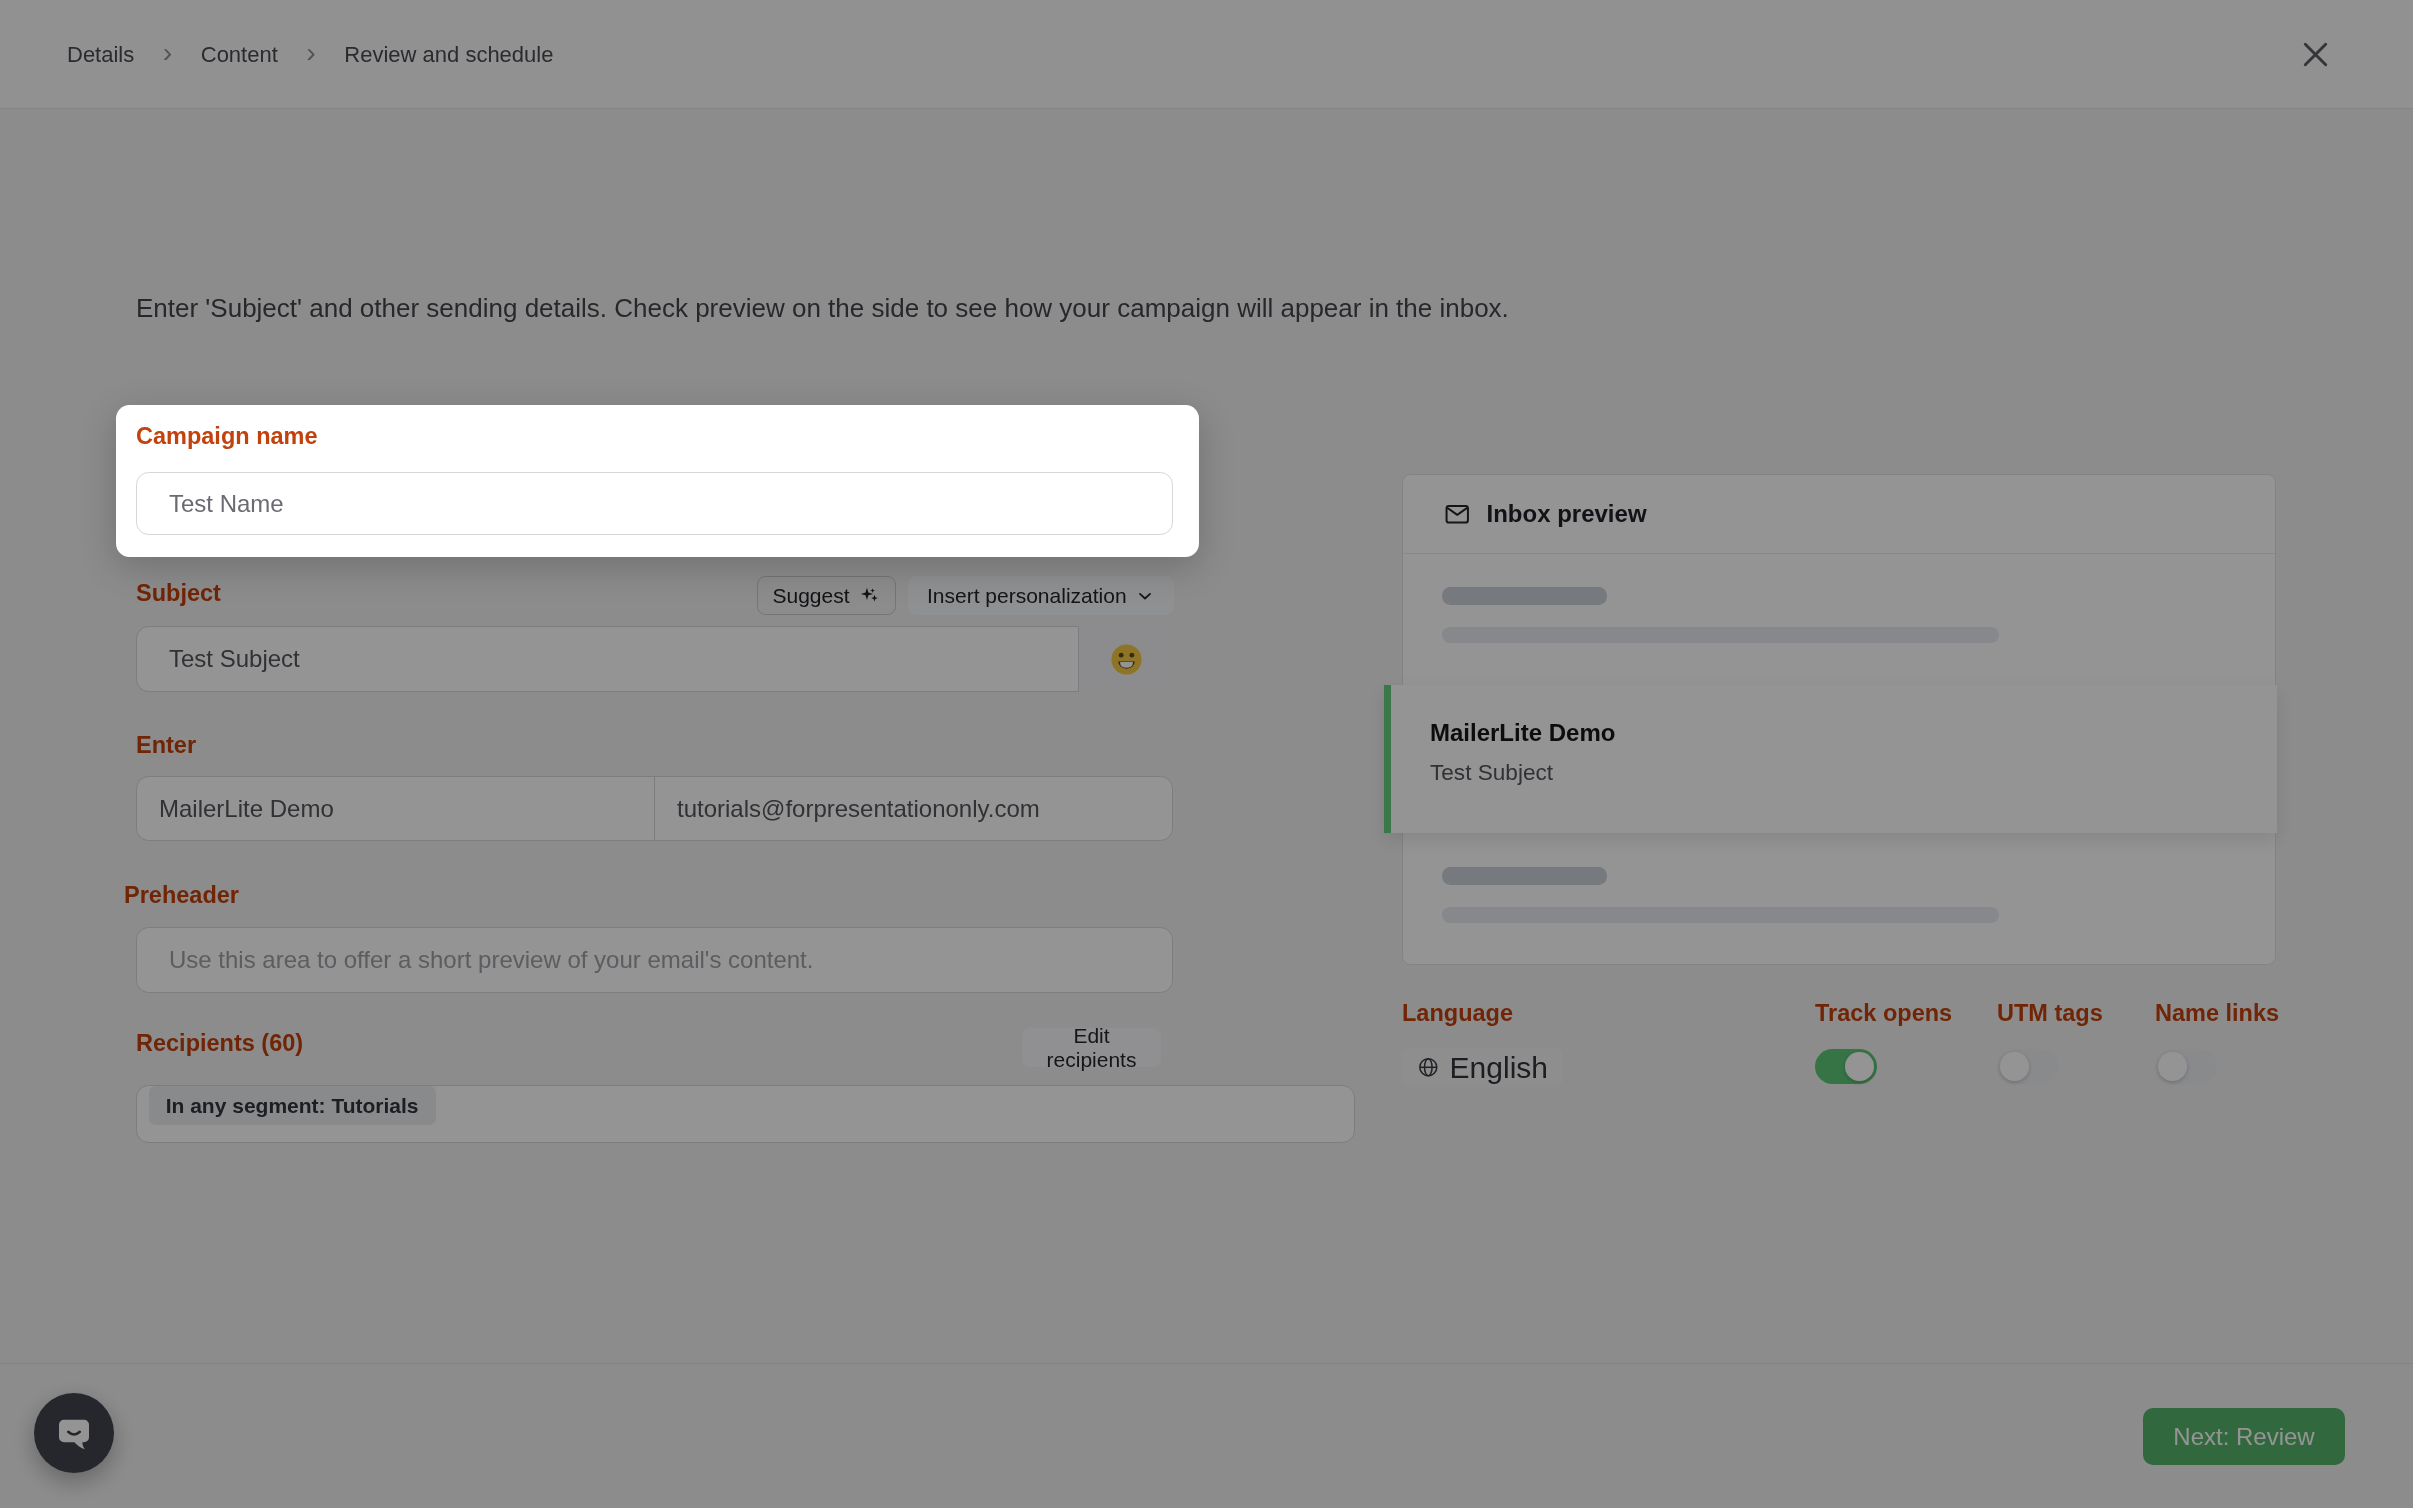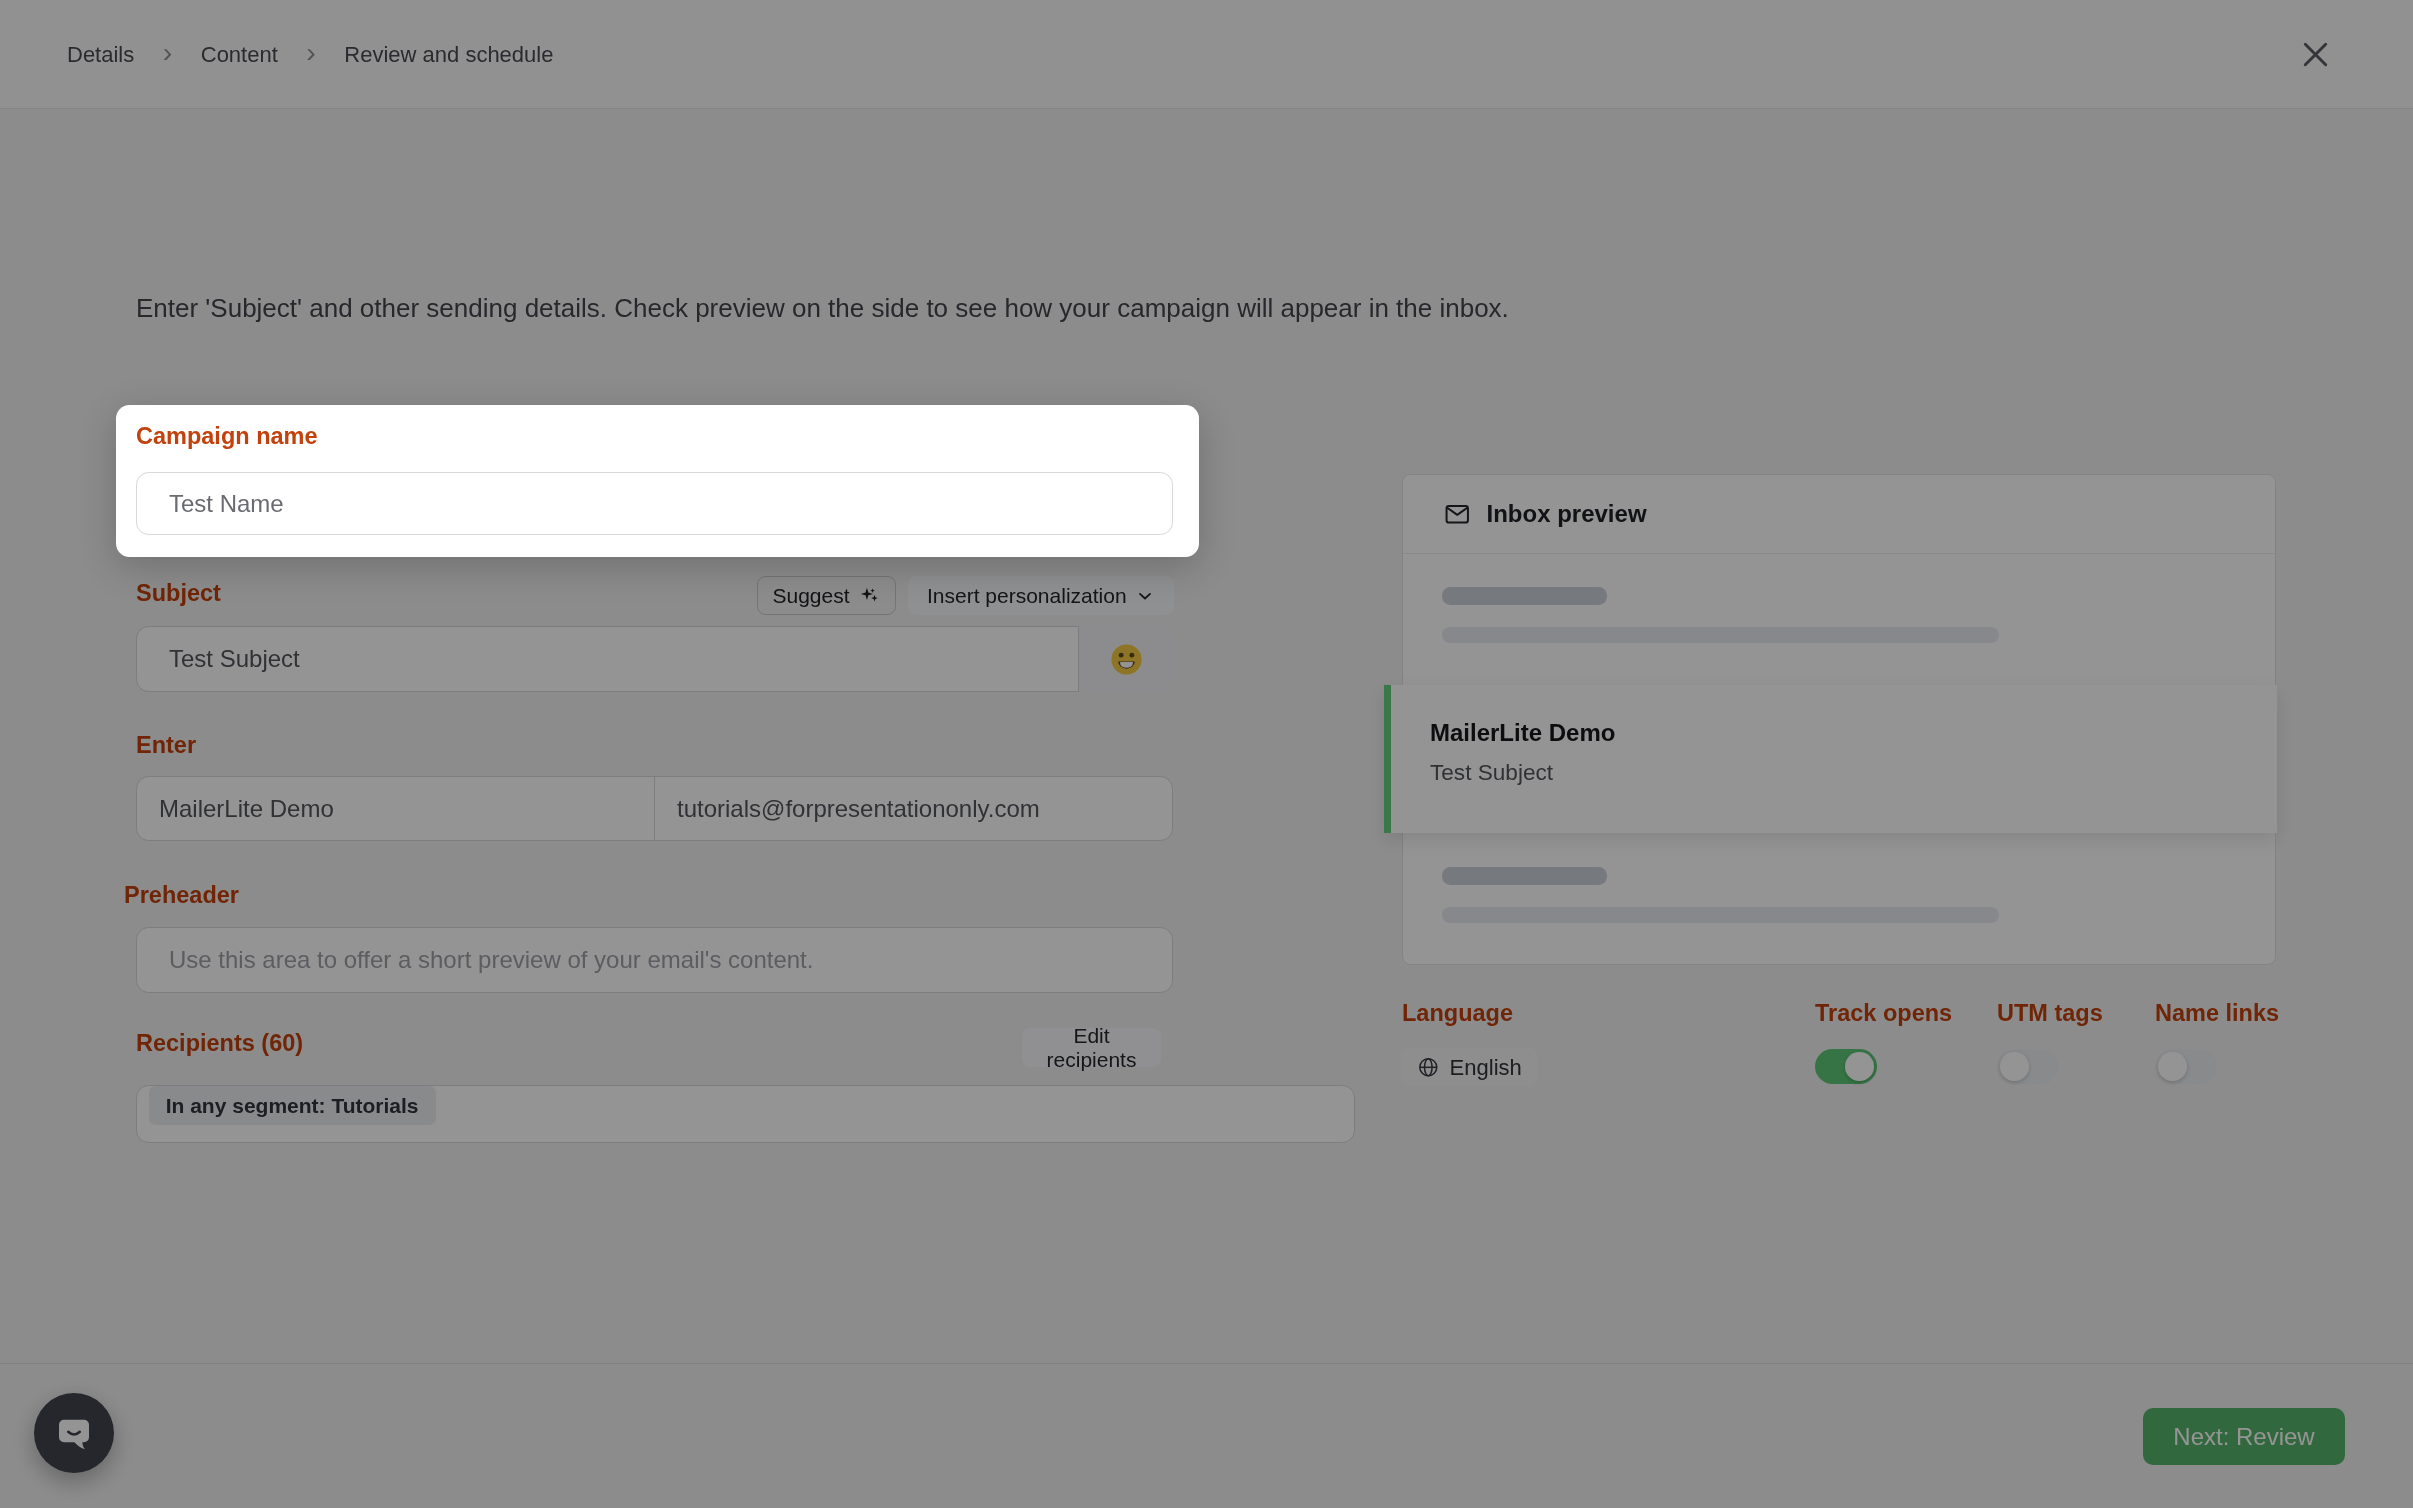--- a/index.html
+++ b/index.html
@@ -92,7 +92,7 @@
   
   .language-label{left:1402px;top:1000px;}
   .language-badge{position:absolute;left:1402px;top:1048px;height:39px;background:#f4f5f7;border-radius:7.5px;
-    display:inline-flex;align-items:center;gap:10px;padding:0 15px;font-size:22px;color:#33343a;cursor:pointer;}
+    display:inline-flex;align-items:center;gap:10px;padding:0 15px;font-size:30px;color:#33343a;cursor:pointer;}
   .toggle-label-1{left:1815px;top:1000px;}
   .toggle-label-2{left:1997px;top:1000px;}
   .toggle-label-3{left:2155px;top:1000px;}

